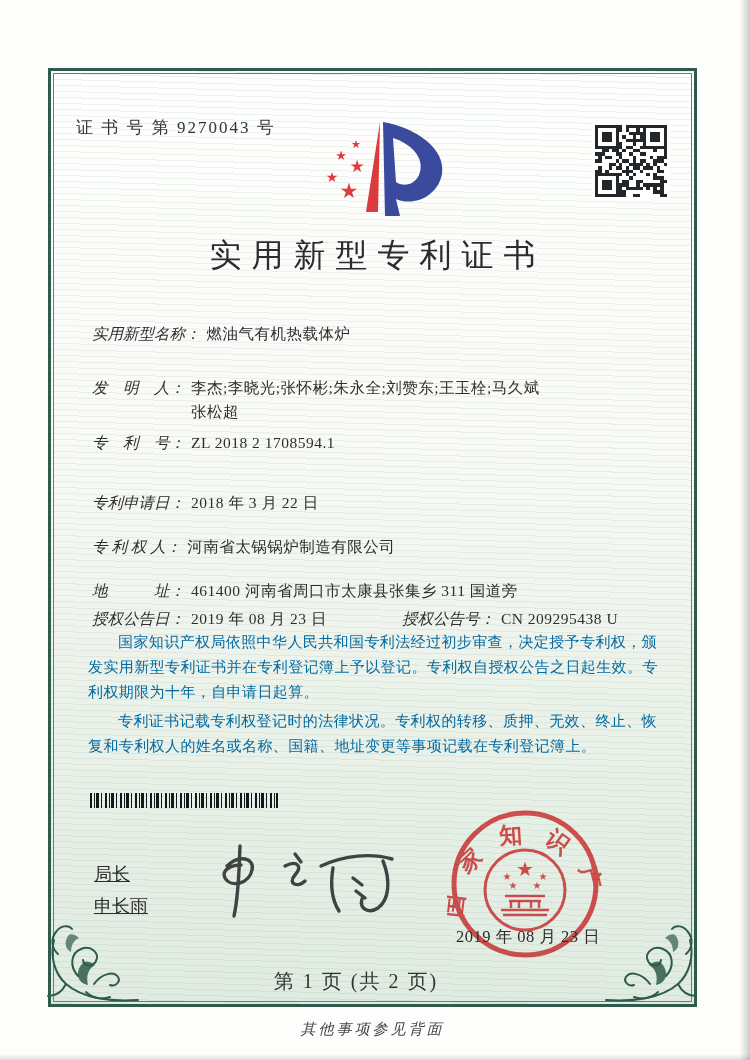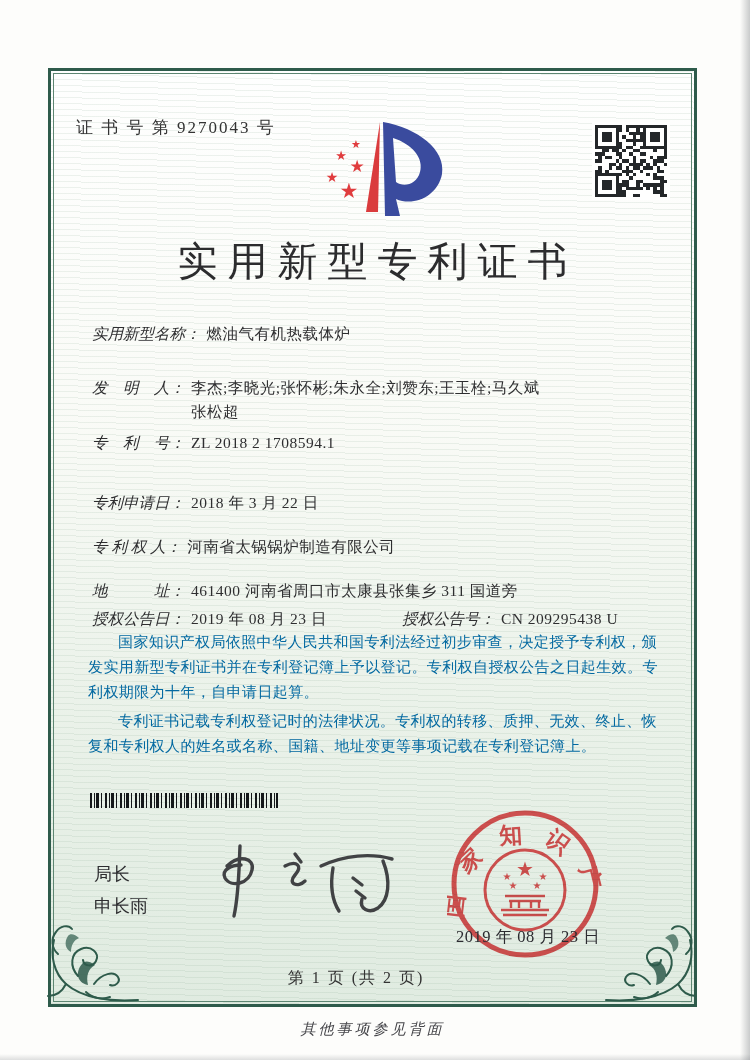--- a/index.html
+++ b/index.html
@@ -35,7 +35,7 @@
   .qr-grid i.on{background:#24272a;}
 
   .title{position:absolute;left:48px;top:234px;width:649px;z-index:2;text-align:center;
-      font-size:40px;letter-spacing:10px;text-indent:10px;color:#2c2c2e;font-weight:500;}
+      font-size:32px;letter-spacing:10px;text-indent:10px;color:#2c2c2e;font-weight:500;}
 
   .fields{position:absolute;left:92px;top:322px;width:570px;z-index:2;}
   .row{display:flex;font-size:15.5px;line-height:24px;color:#2e2e30;}

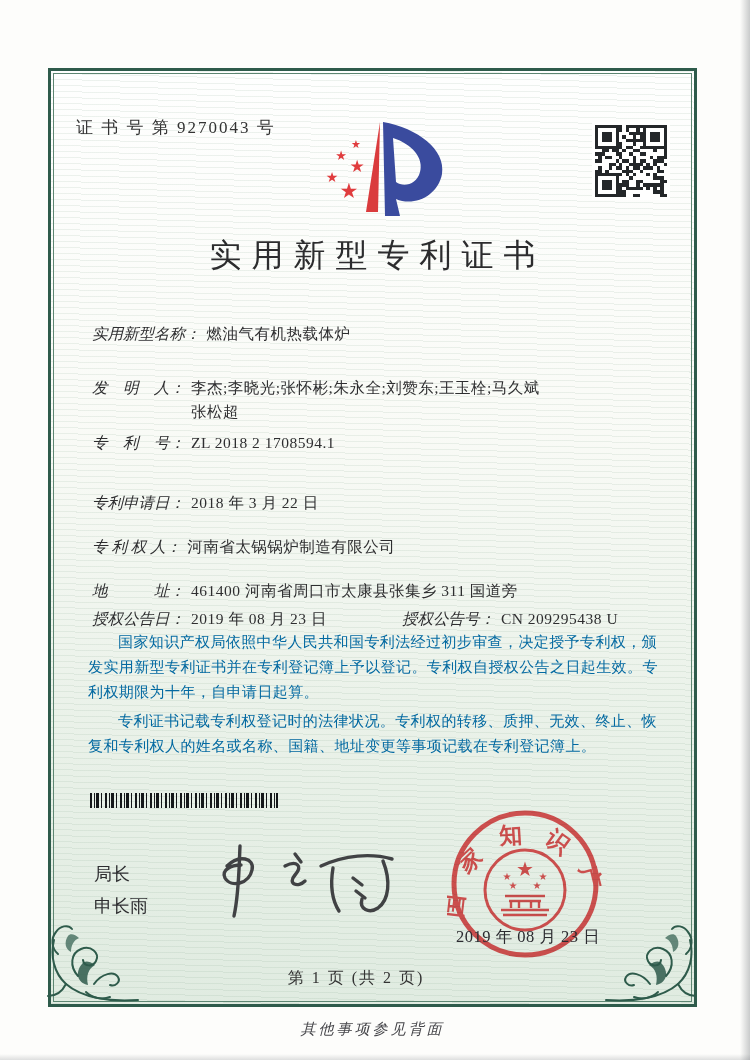--- a/index.html
+++ b/index.html
@@ -59,7 +59,7 @@
       #15181a 4px 5px,rgba(0,0,0,0) 5px 6px,#15181a 6px 9px,rgba(0,0,0,0) 9px 11px,
       #15181a 11px 12px,rgba(0,0,0,0) 12px 15px);}
 
-  .signer{position:absolute;left:94px;top:858px;z-index:2;font-size:18px;color:#2d2d30;}
+  .signer{position:absolute;left:94px;top:858px;z-index:2;font-size:18px;color:#2d2d30;text-decoration:underline;}
   .signer div{line-height:32px;}
   .signature{position:absolute;left:205px;top:838px;z-index:3;}
 

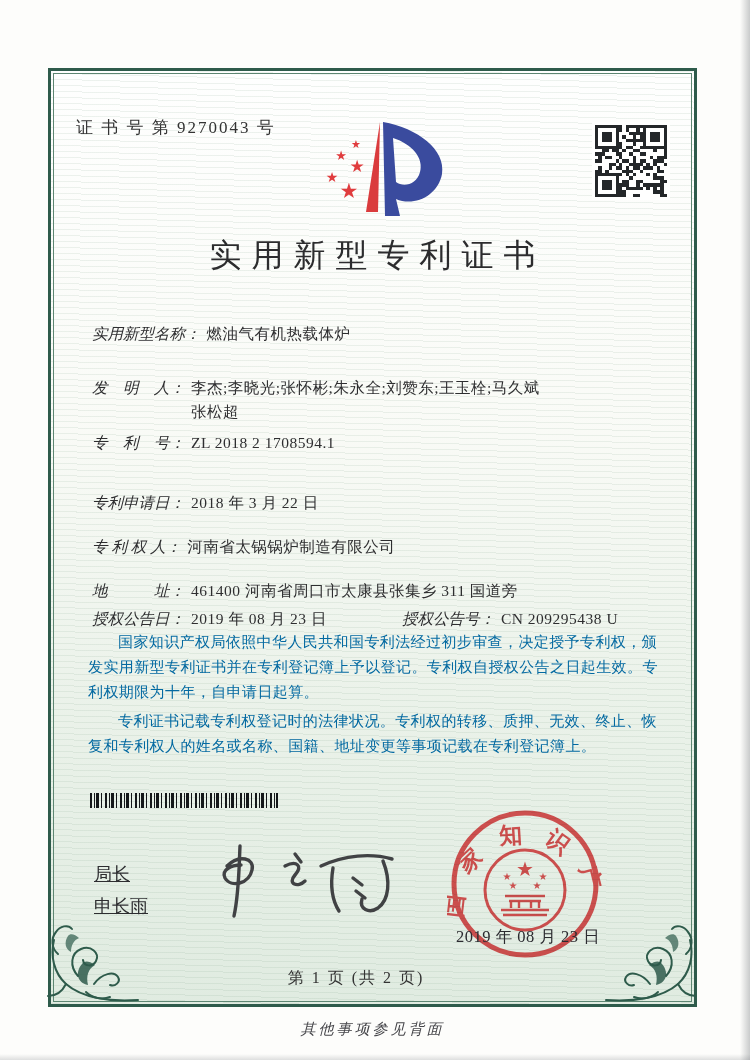--- a/index.html
+++ b/index.html
@@ -69,7 +69,7 @@
       letter-spacing:.5px;color:#2b2b30;}
 
   .page-indicator{position:absolute;left:48px;top:968px;width:616px;z-index:2;text-align:center;
-      font-size:16px;letter-spacing:2px;color:#333;}
+      font-size:20px;letter-spacing:2px;color:#333;}
   .back-note{position:absolute;left:48px;top:1020px;width:649px;z-index:2;text-align:center;
       font-size:15px;letter-spacing:3px;color:#46464a;font-style:italic;}
 </style>

